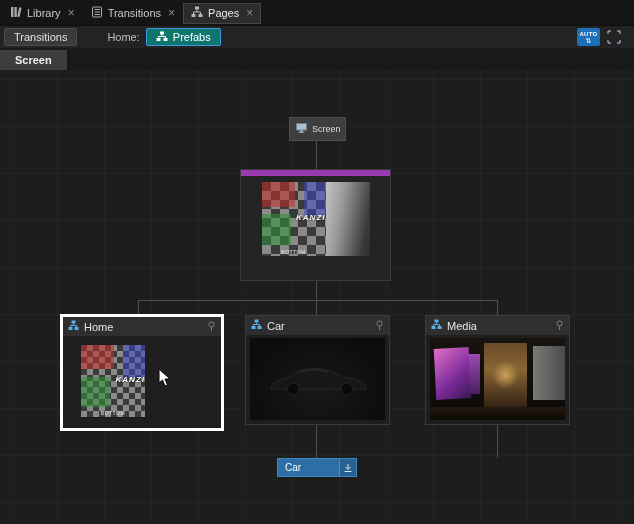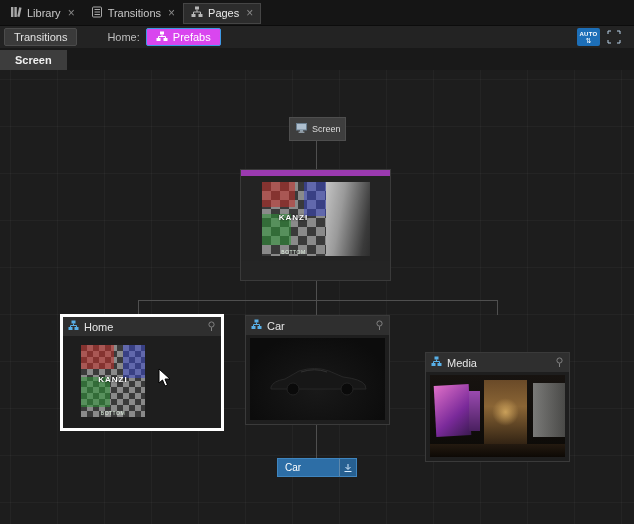--- a/index.html
+++ b/index.html
@@ -21,7 +21,7 @@
   .tbtn { display:flex; align-items:center; gap:5px; height:18px; padding:0 9px; background:#3a3a3a;
           border:1px solid #4c4c4c; border-radius:2px; color:#e2e2e2; font-size:11px; cursor:pointer; }
   .tbtn.toggle { background:#323232; border-color:#454545; }
-  .tbtn.active-blue { background:#d946ef; border-color:#3e99e4; color:#fff; }
+  .tbtn.active-blue { background:#0f766e; border-color:#3e99e4; color:#fff; }
   .show-label { color:#bdbdbd; font-size:11px; margin-left:24px; }
   .toolbar-right { margin-left:auto; display:flex; align-items:center; gap:4px; padding-right:6px; }
   .auto-badge { display:flex; flex-direction:column; align-items:center; justify-content:center;

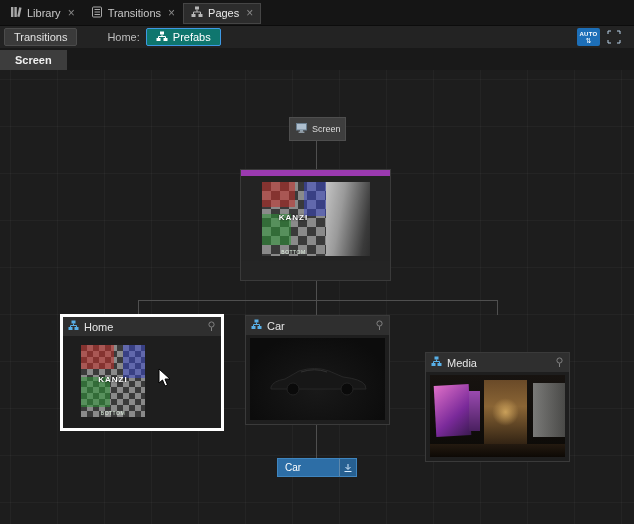--- a/index.html
+++ b/index.html
@@ -67,8 +67,8 @@
   .ov.red   { left:0; top:0; width:52%; height:34%; background:rgba(195,45,40,.55); }
   .ov.blue  { right:0; top:0; width:34%; height:46%; background:rgba(55,70,205,.5); }
   .ov.green { left:0; bottom:14%; width:46%; height:42%; background:rgba(45,150,55,.55); }
-  .kanzi-center { position:absolute; left:0; right:0; top:42%; text-align:center; color:#fff;
-                  font-size:8px; font-weight:bold; letter-spacing:1px; text-shadow:0 0 2px #000; }
+  .kanzi-center { position:absolute; left:0; right:0; top:42%; text-align:right; color:#fff;
+                  font-size:8px; font-weight:bold; letter-spacing:1px; text-shadow:0 0 2px #000;font-style:italic; }
   .kanzi-bottom { position:absolute; left:0; right:0; bottom:1px; text-align:center; color:#dff0df;
                   font-size:5px; letter-spacing:.5px; }
   .thumb-grad { background:linear-gradient(100deg,#c4c4c4 0%,#9a9a9a 35%,#3a3a3a 85%,#2e2e2e 100%); }

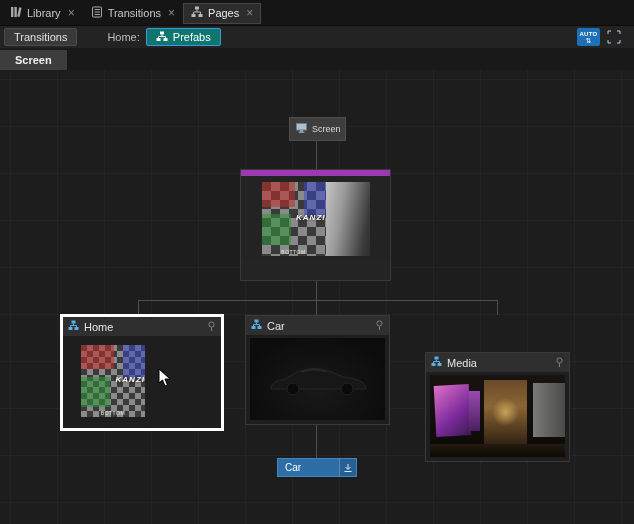--- a/index.html
+++ b/index.html
@@ -80,7 +80,7 @@
   .home .cbody { height:92px; }
   .carnode { left:245px; top:245px; width:145px; height:110px; }
   .carnode .cbody { height:89px; }
-  .medianode { left:425px; top:245px; width:145px; height:110px;margin-top:37px; }
+  .medianode { left:425px; top:245px; width:145px; height:110px; }
   .medianode .cbody { height:89px; }
 
   .home-thumb { position:absolute; left:18px; top:9px; width:64px; height:72px; }

